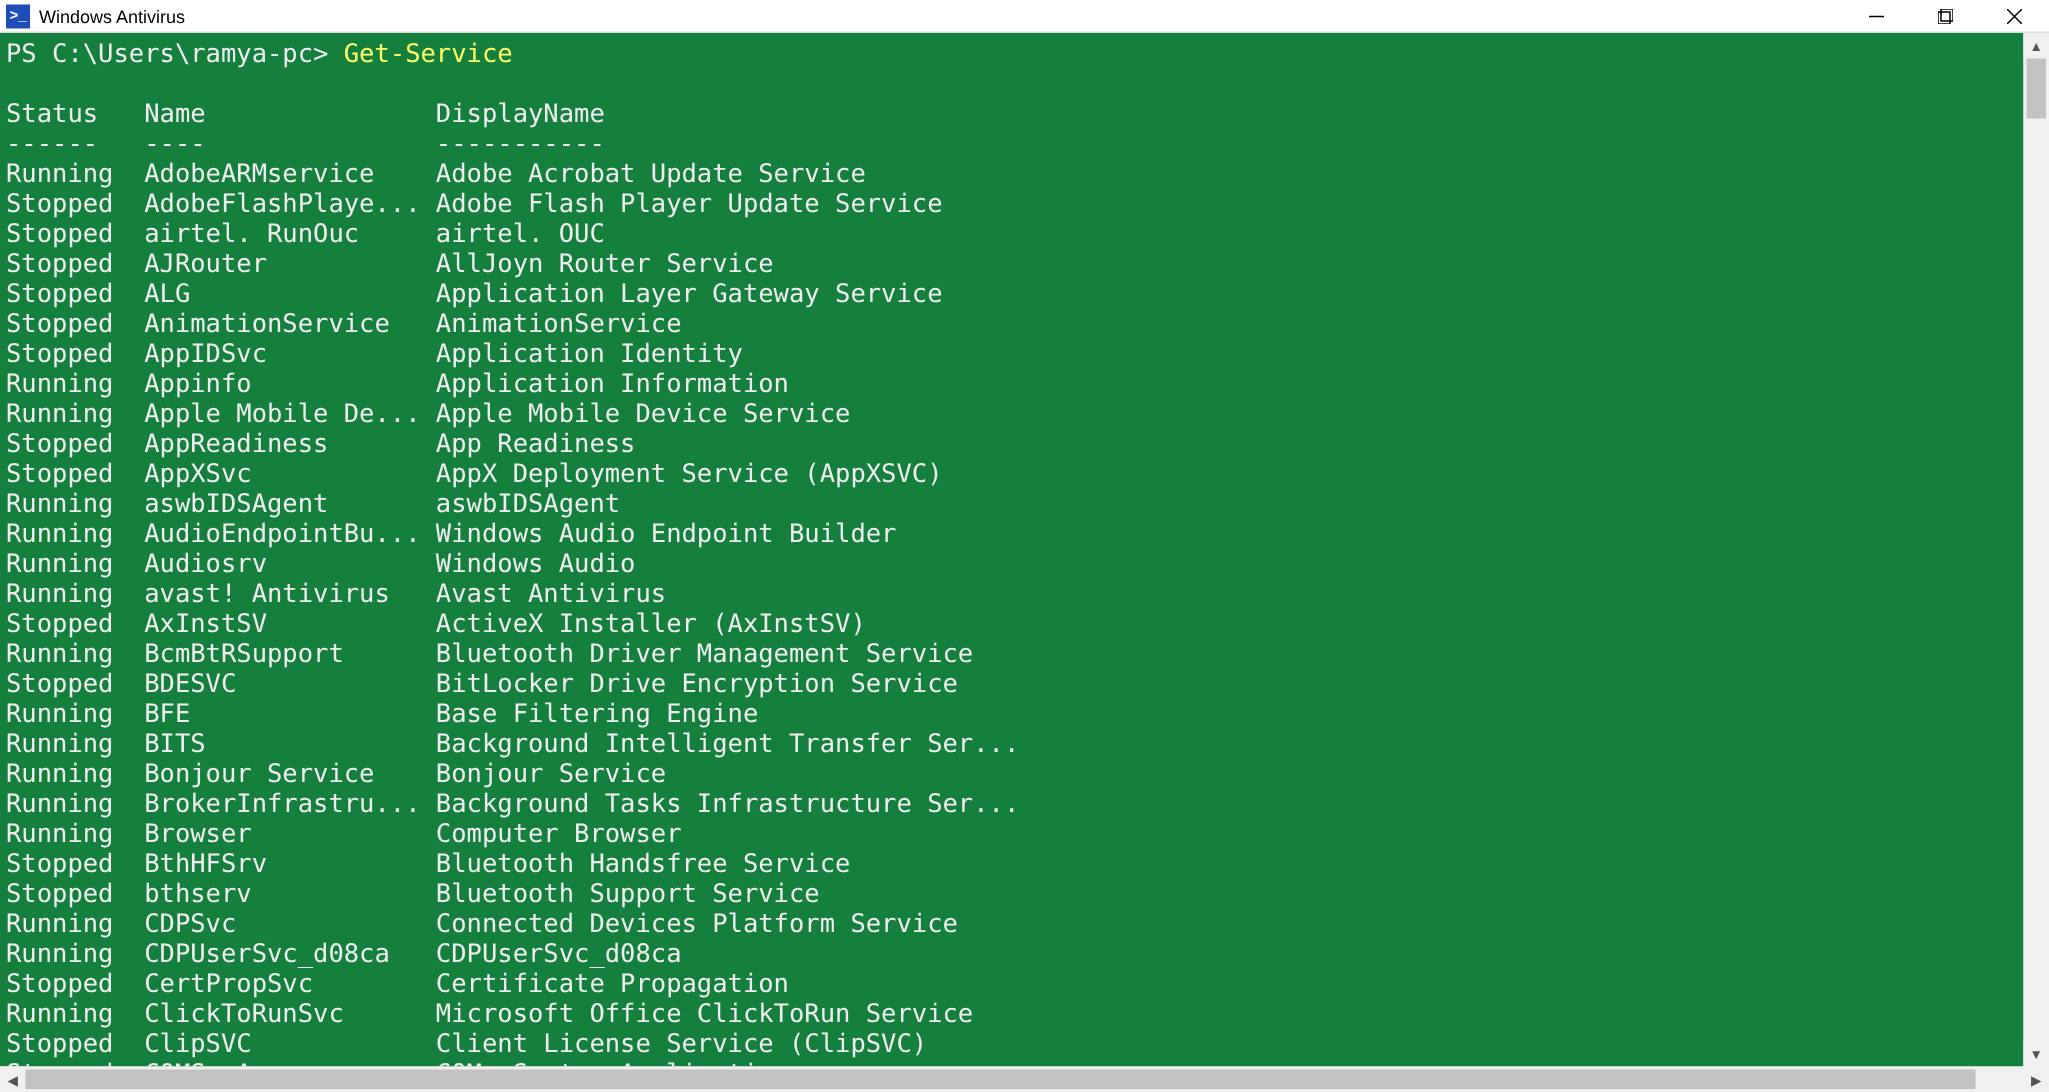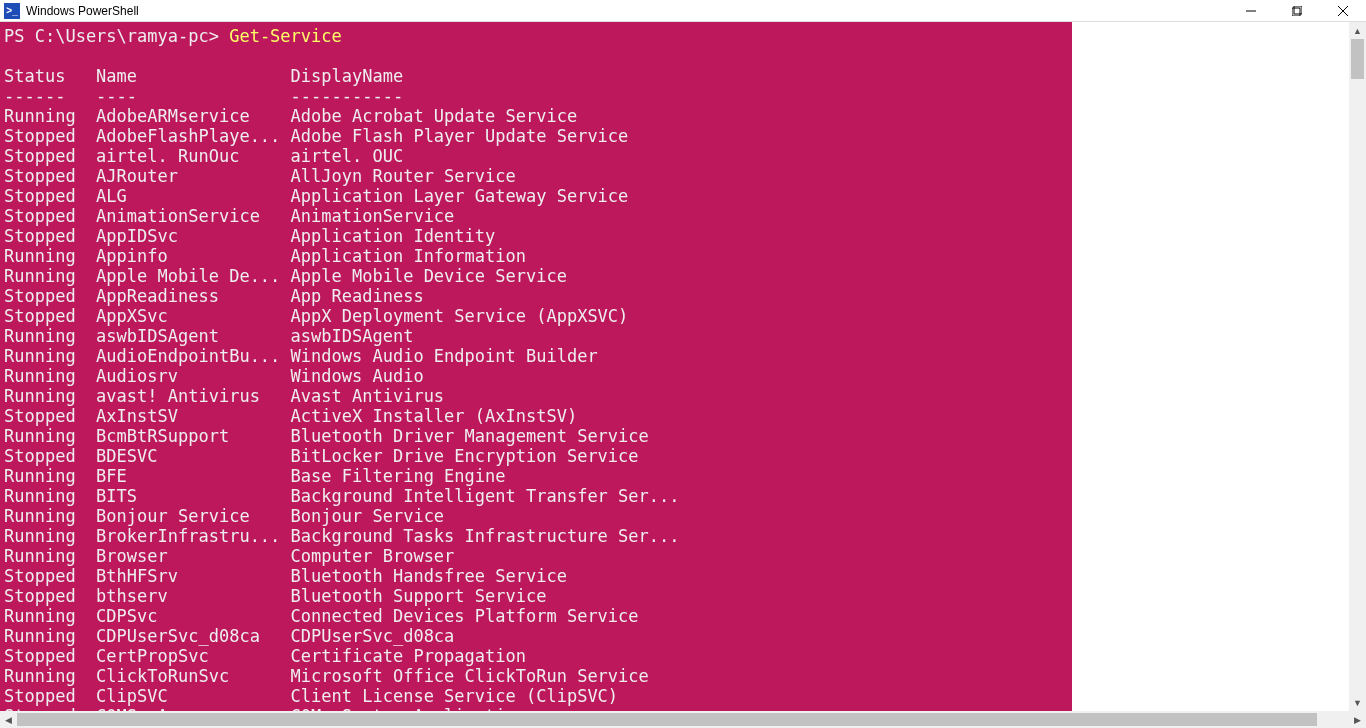--- a/index.html
+++ b/index.html
@@ -108,7 +108,7 @@
 
 <div class="titlebar">
   <span class="icon">&gt;_</span>
-  <span class="title">Windows PowerShell</span>
+  <span class="title">Windows Antivirus</span>
   <span class="spacer"></span>
   <div class="win-controls">
     <div class="win-btn">

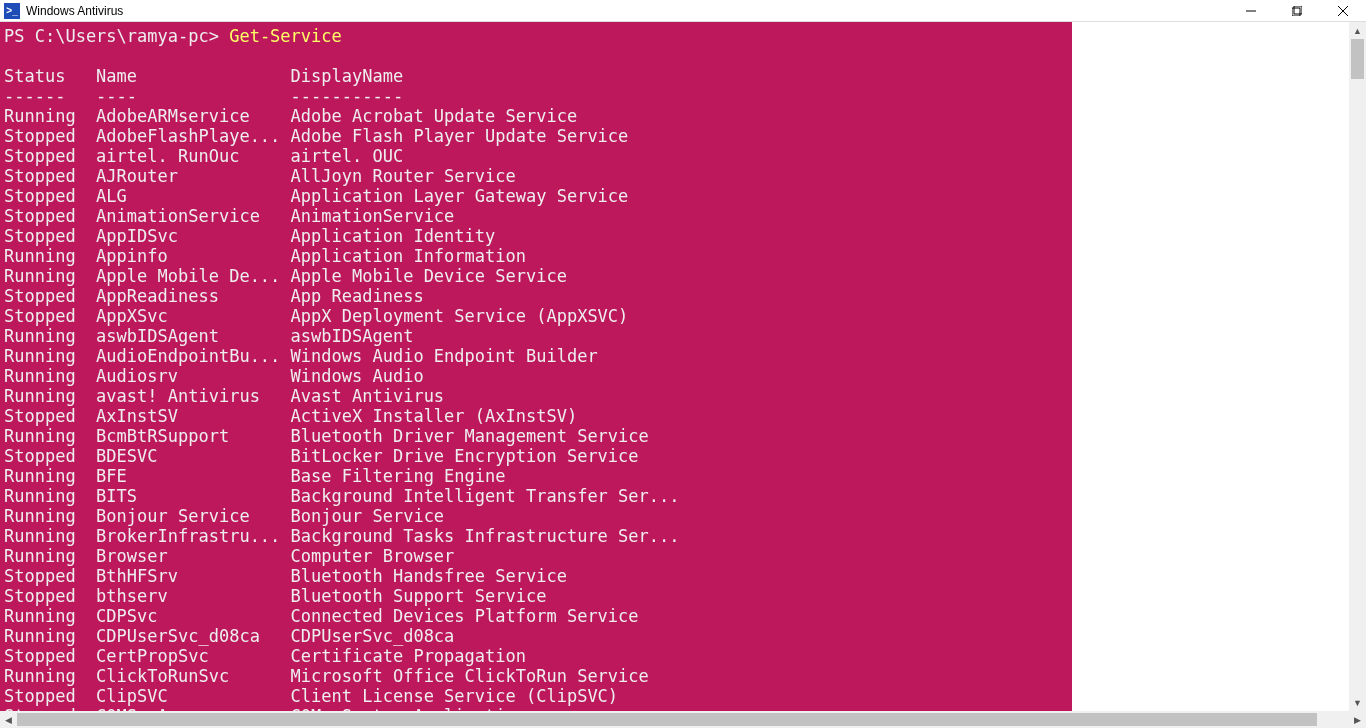--- a/index.html
+++ b/index.html
@@ -49,9 +49,9 @@
   .console {
     position: absolute;
     left: 0; top: 0;
-    width: 1072px;  
+    width: 1349px;  
     height: 689px;  
-    background: #be185d;
+    background: #15803d;
     color: #eeeeee;
     font-family: Consolas, "Lucida Console", monospace;
     font-size: 17px;

